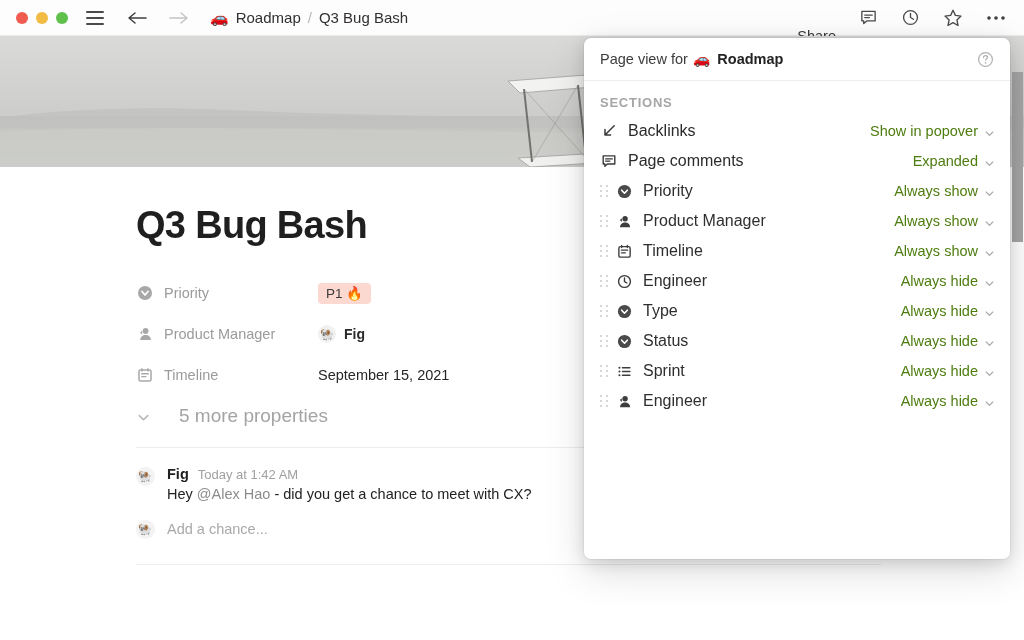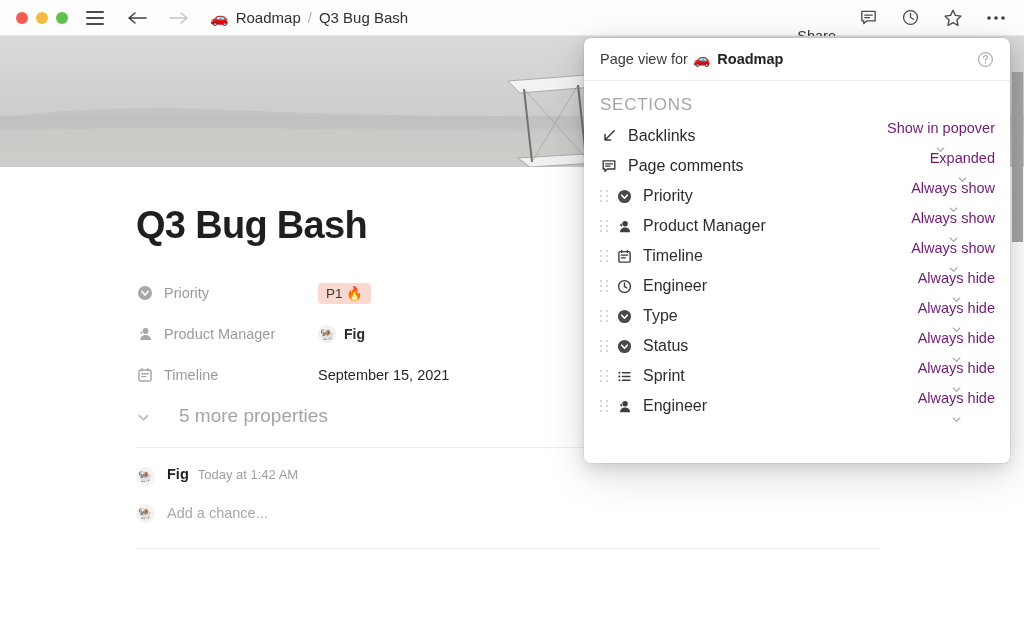--- a/index.html
+++ b/index.html
@@ -88,7 +88,7 @@
 
   
   .popover {
-    position:absolute; left:584px; top:38px; width:426px; height:425px;
+    position:absolute; left:584px; top:38px; width:426px; height:521px;
     background:#fff; border-radius:7px;
     box-shadow: 0 0 0 1px rgba(0,0,0,.045), 0 4px 16px rgba(0,0,0,.13), 0 12px 40px rgba(0,0,0,.14);
     overflow:hidden;

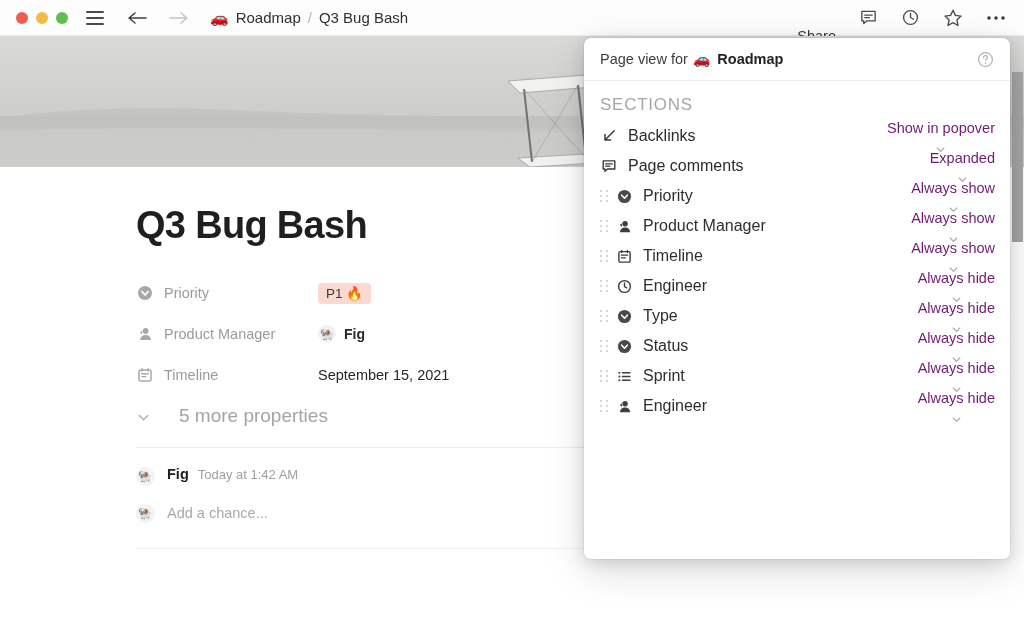--- a/index.html
+++ b/index.html
@@ -99,7 +99,7 @@
   .pop-title .pt-emoji { font-size:14px; }
   .pop-help { margin-left:auto; width:17px; height:17px; }
 
-  .pop-section-label { font-size:17px; letter-spacing:0.75px; color:#a6a6a6; font-weight:400; padding:14px 0 6px 16px; }
+  .pop-section-label { font-size:13px; letter-spacing:0.75px; color:#a6a6a6; font-weight:700; padding:14px 0 6px 16px; }
 
   .pop-row { display:flex; align-items:center; height:30px; padding:0 15px 0 16px; }
   .pop-row .handle { width:9px; height:13px; margin-right:7px; flex:0 0 9px; display:grid; grid-template-columns:1fr 1fr; grid-template-rows:1fr 1fr 1fr; gap:2px 2px; }

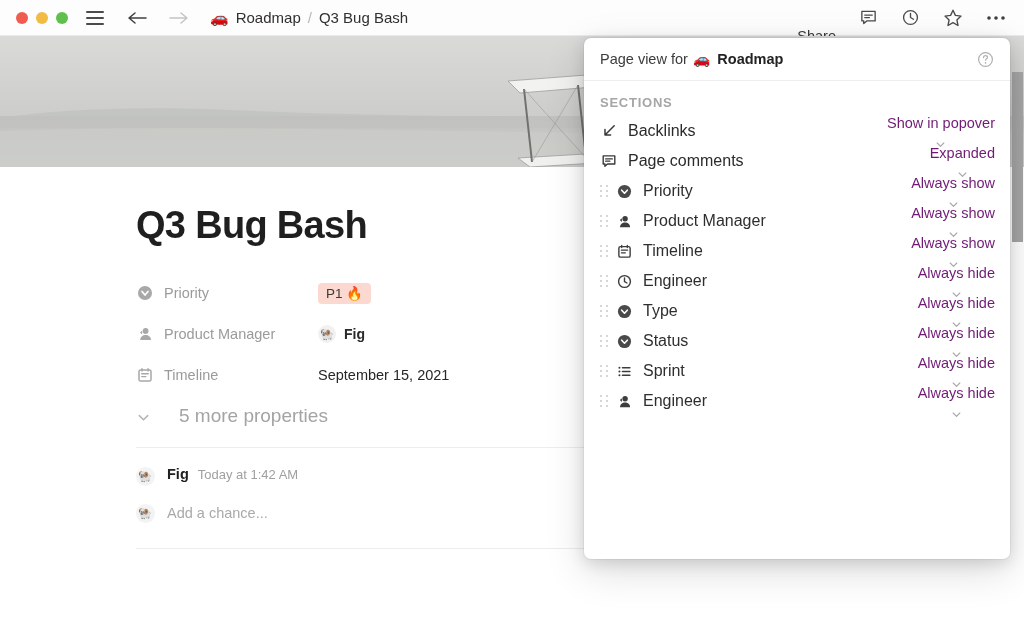--- a/index.html
+++ b/index.html
@@ -106,7 +106,7 @@
   .pop-row .handle span { width:2px; height:2px; border-radius:50%; background:#c8c8c8; display:block; }
   .pop-icon { width:17px; height:17px; display:flex; align-items:center; justify-content:center; flex:0 0 17px; margin-right:10px; }
   .pop-label { font-size:16px; color:#2e2e2e; }
-  .pop-value { margin-left:auto; font-size:14.5px; color:#701a75; display:flex; align-items:center; gap:6px;flex-direction:column; }
+  .pop-value { margin-left:auto; font-size:14.5px; color:#4d7c0f; display:flex; align-items:center; gap:6px; }
   .pop-caret { width:11px; height:11px; }
 
   .pop-section-rows .pop-row { height:30px; padding-left:16px; }

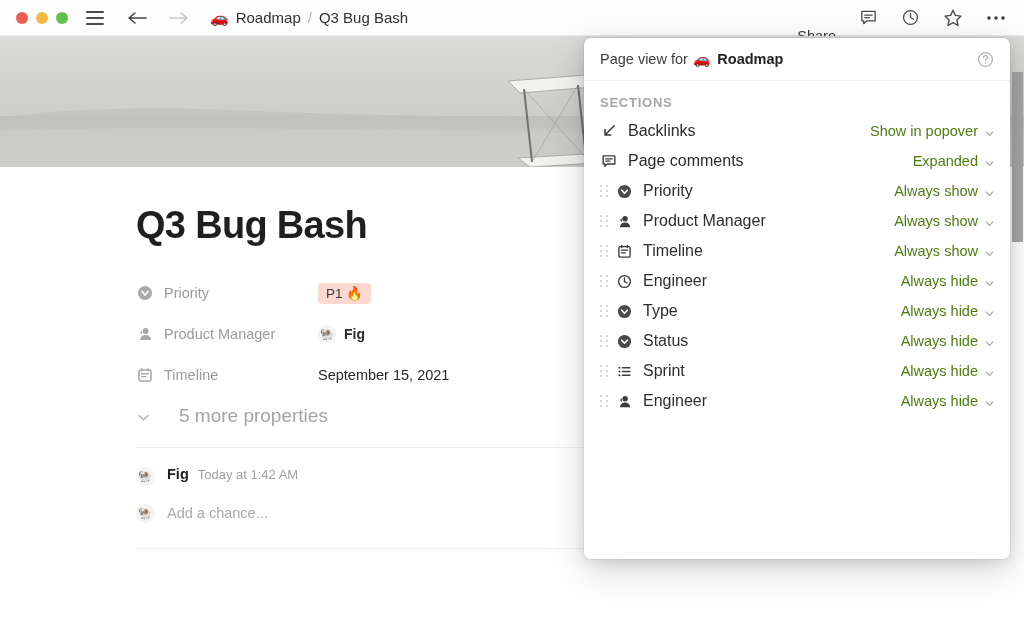--- a/index.html
+++ b/index.html
@@ -321,6 +321,7 @@
               <span class="comment-author">Fig</span>
               <span class="comment-time">Today at 1:42 AM</span>
             </div>
+            <div class="comment-body"><span>Hey </span><span class="mention">@Alex Hao</span><span> - did you get a chance to meet with CX?</span></div>
           </div>
         </div>
 

